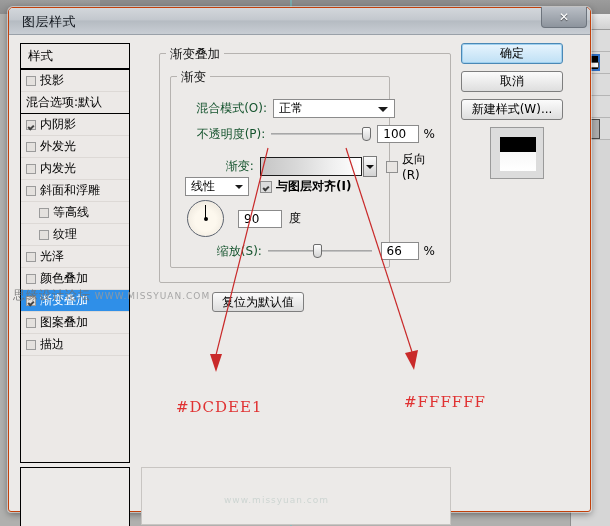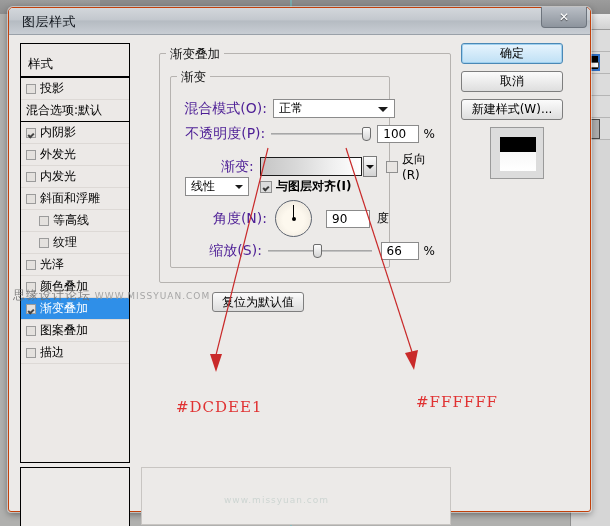--- a/index.html
+++ b/index.html
@@ -97,7 +97,7 @@
   .sb-head {
     height:26px; border-bottom:2px solid #000;
     display:flex; align-items:center; padding-left:7px;
-    font-size:12.5px; color:#000;margin-top:8px;
+    font-size:12.5px; color:#000;
   }
   .sb-item {
     height:22px; display:flex; align-items:center;

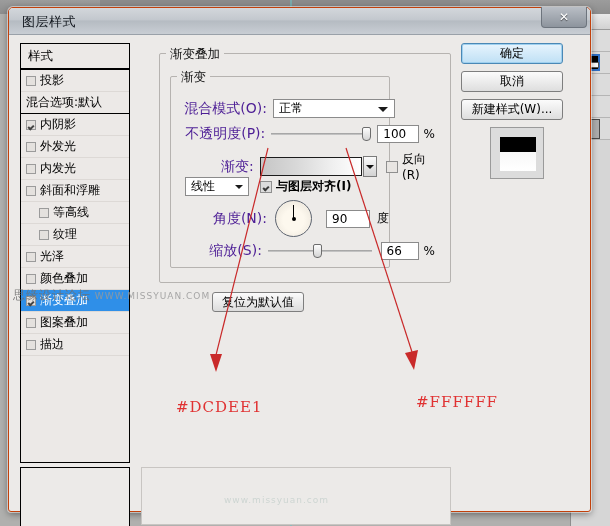--- a/index.html
+++ b/index.html
@@ -132,7 +132,7 @@
   #grp-inner { left:10px; top:22px; width:220px; height:192px; }
 
   .row { position:absolute; display:flex; align-items:center; }
-  .lbl { font-size:14px; color:#4c1d95; text-align:right; }
+  .lbl { font-size:12px; color:#14532d; text-align:right; }
 
   .combo {
     height:19px; background:#fff; border:1px solid #8b8b8b;

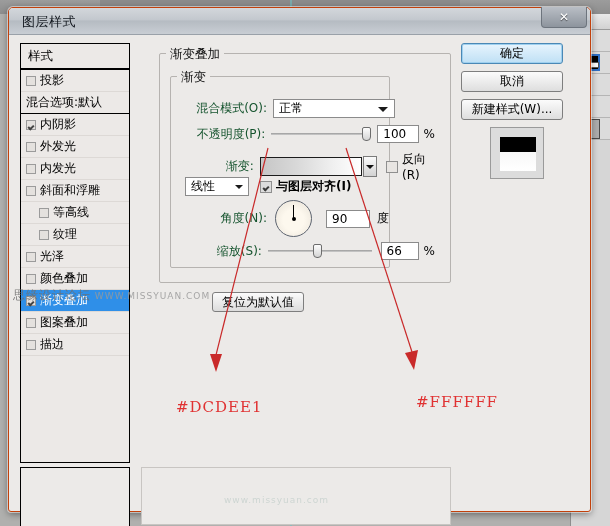--- a/index.html
+++ b/index.html
@@ -419,7 +419,6 @@
           </div>
 
           <div class="row" style="left:8px; top:123px; width:256px;">
-            <span class="lbl" style="width:88px;">角度(N):</span>
             <div id="dial" style="margin-left:8px;">
               <div class="needle" id="dial-needle" style="transform: rotate(0deg); transform-origin: 50% 14.5px;"></div>
               <div class="hub"></div>

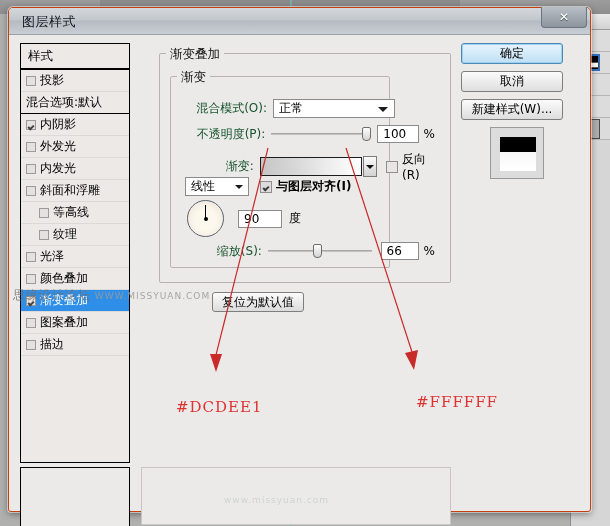--- a/index.html
+++ b/index.html
@@ -482,7 +482,7 @@
 </svg>
 <div id="anno-labels">
     <div class="anno-label" style="left: 176px; top: 398px;">#DCDEE1</div>
-    <div class="anno-label" style="left: 404px; top: 393px; margin-left: 12px;">#FFFFFF</div>
+    <div class="anno-label" style="left: 404px; top: 393px;">#FFFFFF</div>
   </div>
 
 </body></html>

